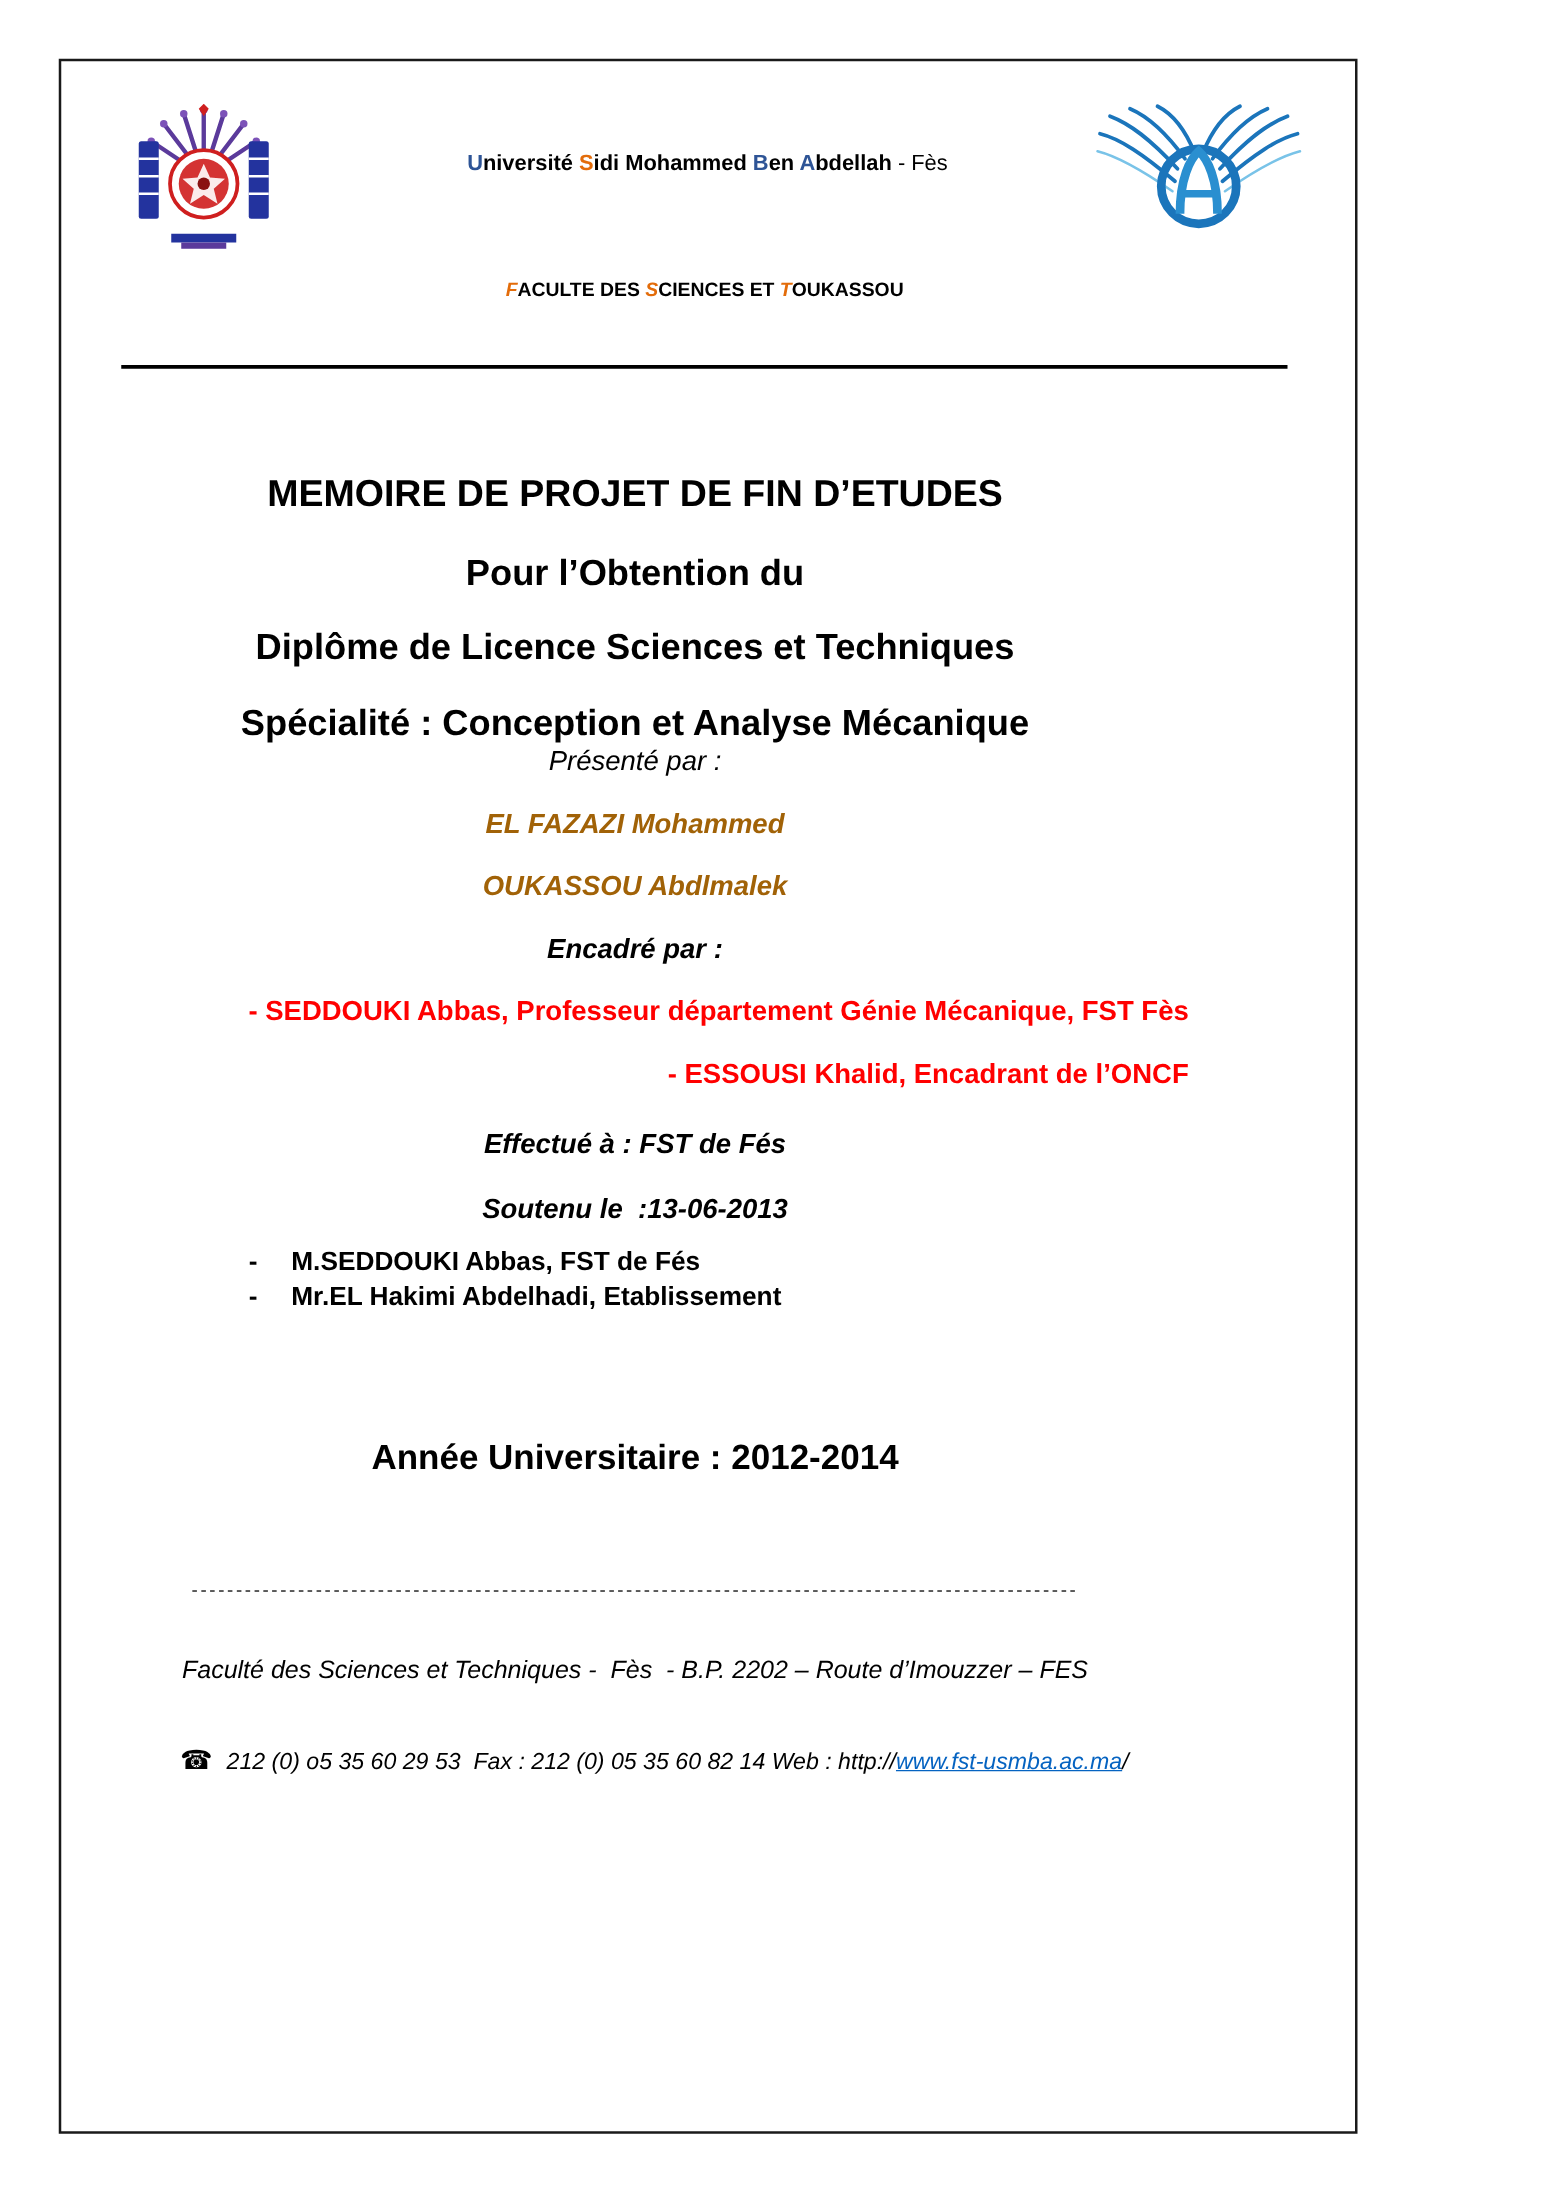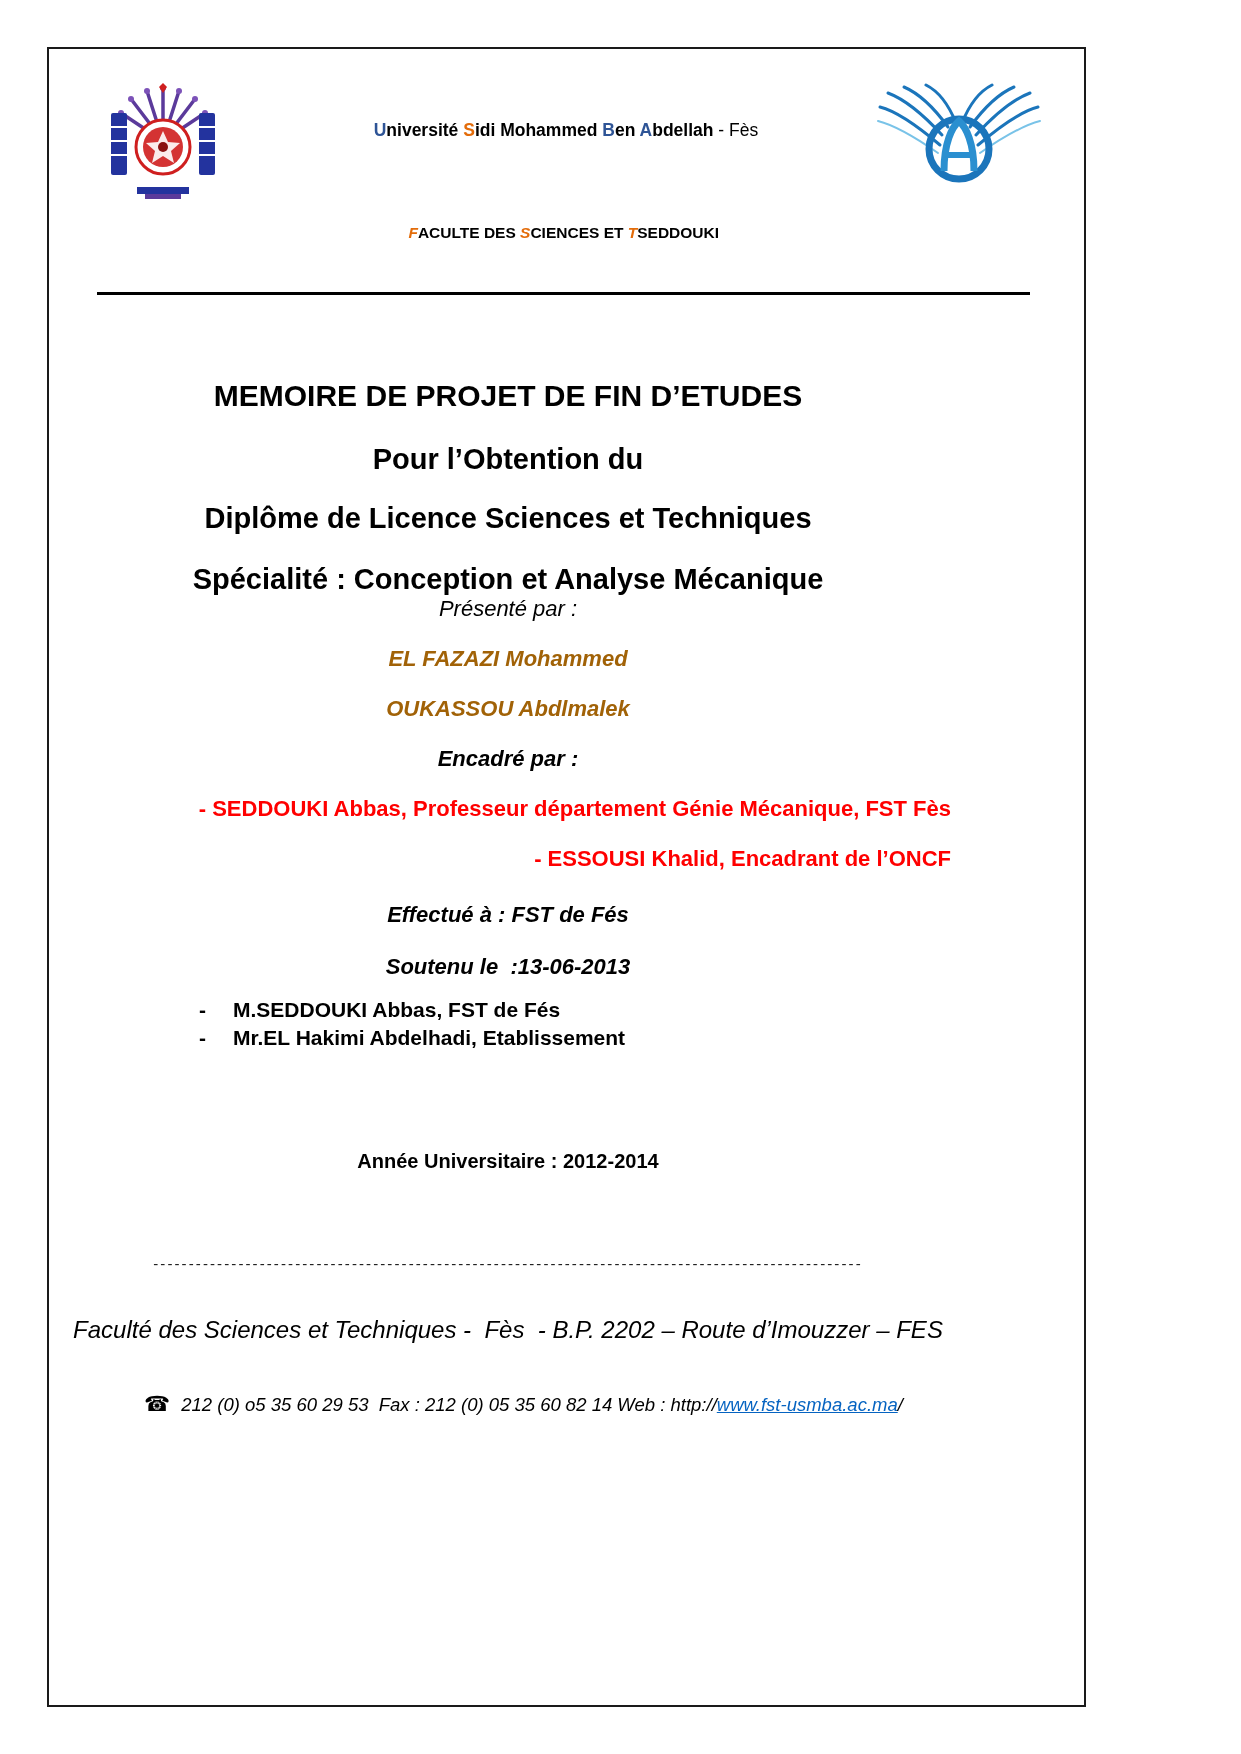--- a/index.html
+++ b/index.html
@@ -105,7 +105,7 @@
         <span class="init-blue">U</span><span>niversité </span><span class="init-orange">S</span><span>idi Mohammed </span><span class="init-blue">B</span><span>en </span><span class="init-blue">A</span><span>bdellah</span><span class="suffix-normal"> - Fès</span>
       </div>
       <div class="fac-line">
-        <span class="fac-init">F</span><span>ACULTE DES </span><span class="fac-init">S</span><span>CIENCES ET </span><span class="fac-init">T</span><span>SEDDOUKI</span>
+        <span class="fac-init">F</span><span>ACULTE DES </span><span class="fac-init">S</span><span>CIENCES ET </span><span class="fac-init">T</span><span>OUKASSOU</span>
       </div>
     </div>
 

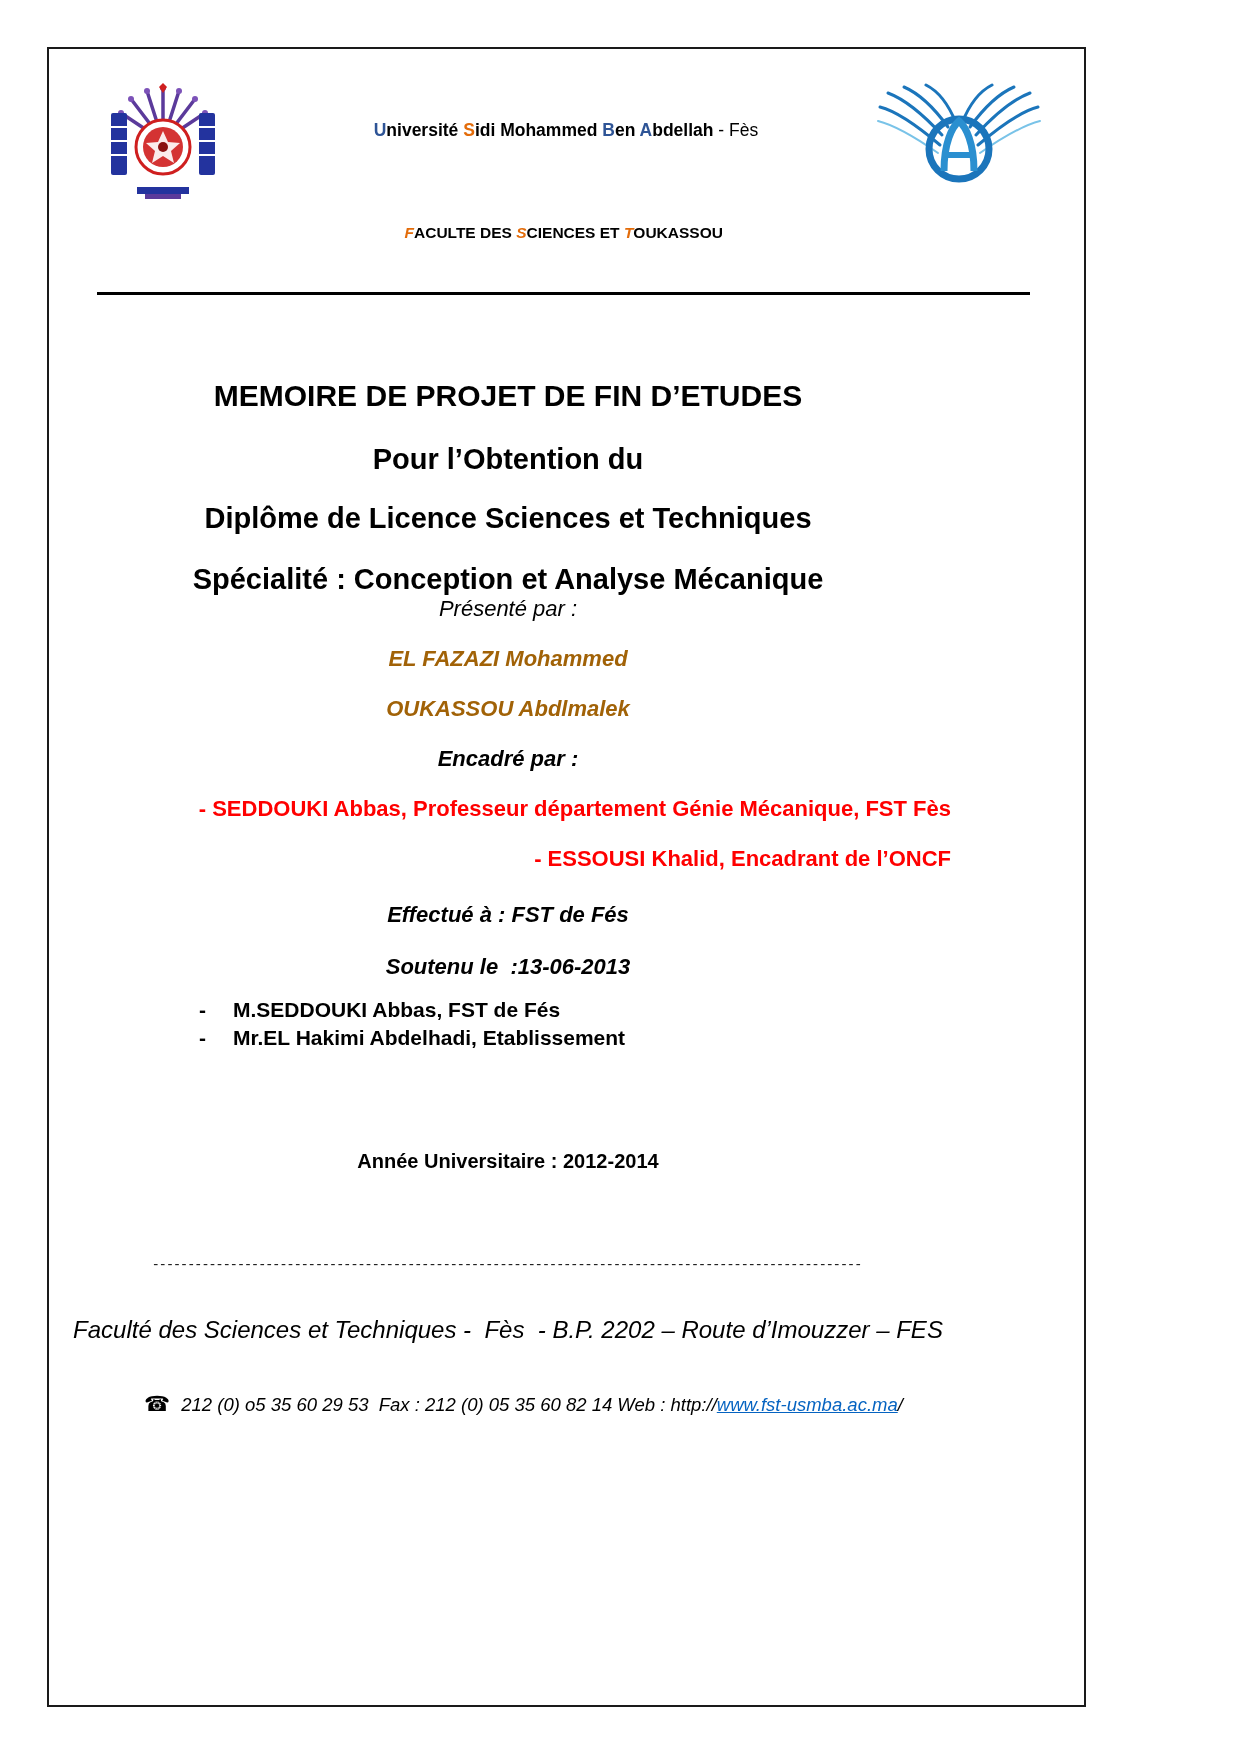--- a/index.html
+++ b/index.html
@@ -46,7 +46,7 @@
   .jury-list   { margin-top: 18px; }
   .jury-item   { display: flex; font-size: 21px; font-weight: bold; margin-left: 134px; margin-top: 4px; }
   .jury-dash   { width: 34px; }
-  .t-annee     { font-size: 20px; font-weight: bold; margin-top: 100px; text-align: center; }
+  .t-annee     { font-size: 28px; font-weight: bold; margin-top: 100px; text-align: center; }
   .t-separator { font-size: 15px; margin-top: 82px; letter-spacing: 2.1px; color: #222; overflow: hidden; }
   .t-address   { font-size: 24px; font-style: italic; margin-top: 44px; }
   .t-phone     { font-size: 18.5px; font-style: italic; margin-top: 26px; }

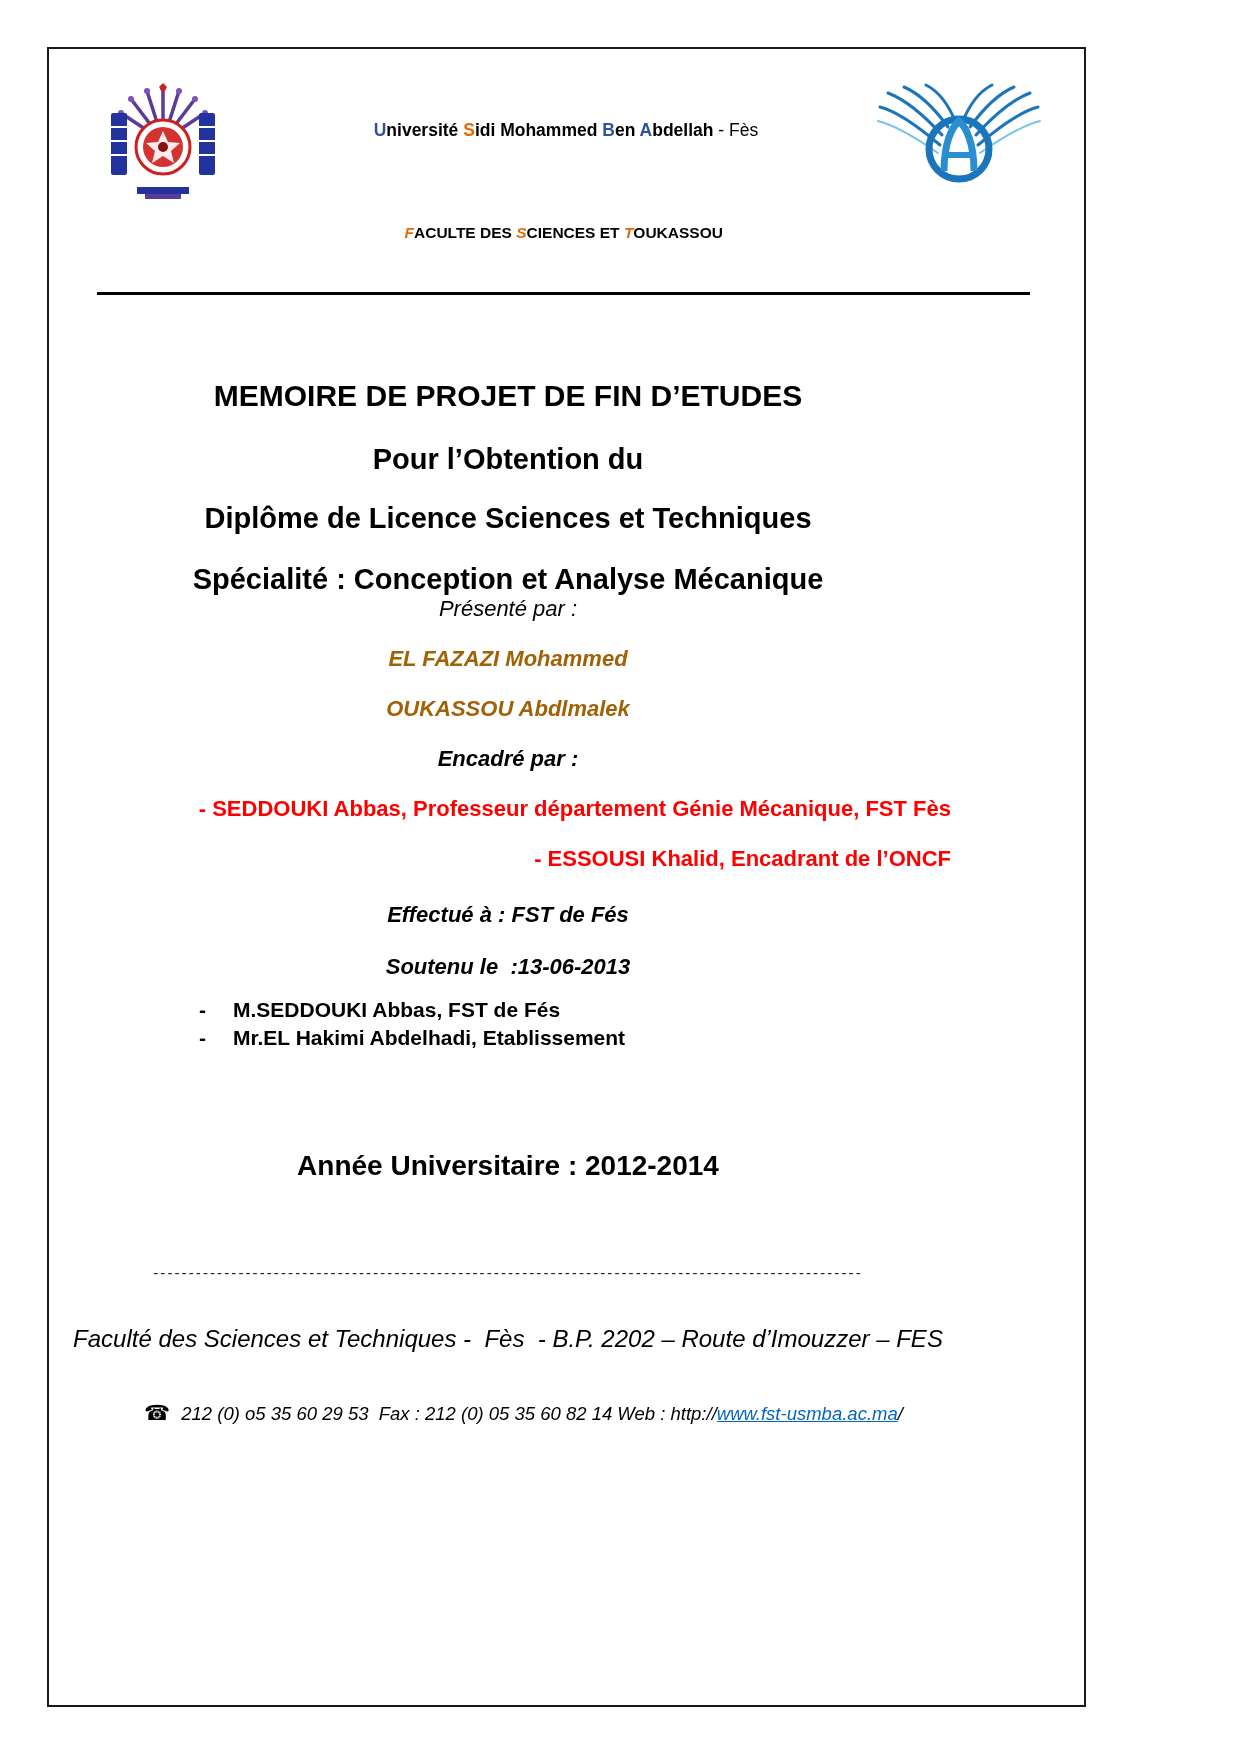--- a/index.html
+++ b/index.html
@@ -48,7 +48,7 @@
   .jury-dash   { width: 34px; }
   .t-annee     { font-size: 28px; font-weight: bold; margin-top: 100px; text-align: center; }
   .t-separator { font-size: 15px; margin-top: 82px; letter-spacing: 2.1px; color: #222; overflow: hidden; }
-  .t-address   { font-size: 24px; font-style: italic; margin-top: 44px; }
+  .t-address   { font-size: 20px; font-style: italic; margin-top: 44px; }
   .t-phone     { font-size: 18.5px; font-style: italic; margin-top: 26px; }
   .link { color: #0563c1; text-decoration: underline; cursor: pointer; }
   .phone-icon { font-style: normal; font-size: 21px; margin-right: 6px; }

